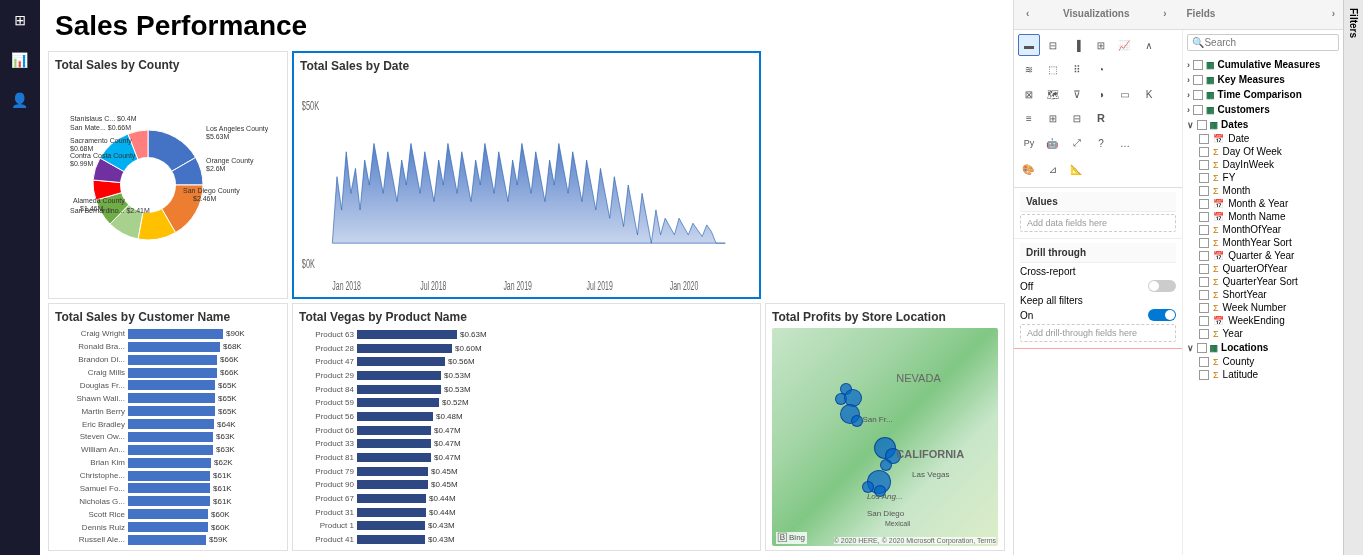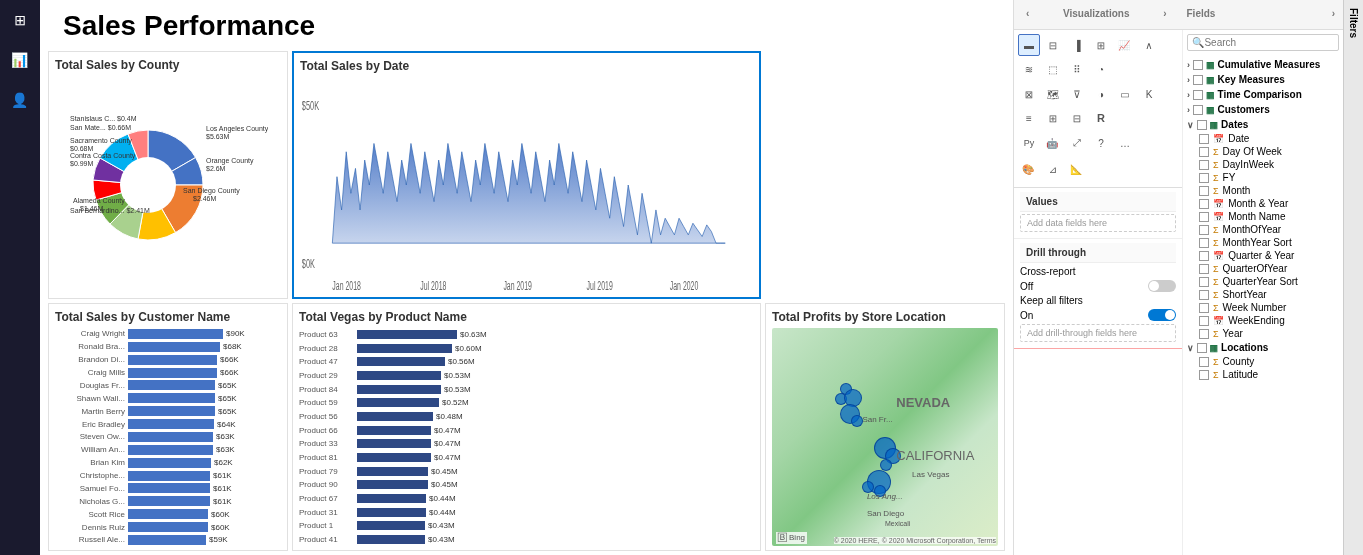--- a/index.html
+++ b/index.html
@@ -41,7 +41,7 @@
       font-size: 28px;
       font-weight: 700;
       color: #000;
-      padding: 10px 23px 5px;
+      padding: 10px 15px 5px;
     }
 
     .charts-area {

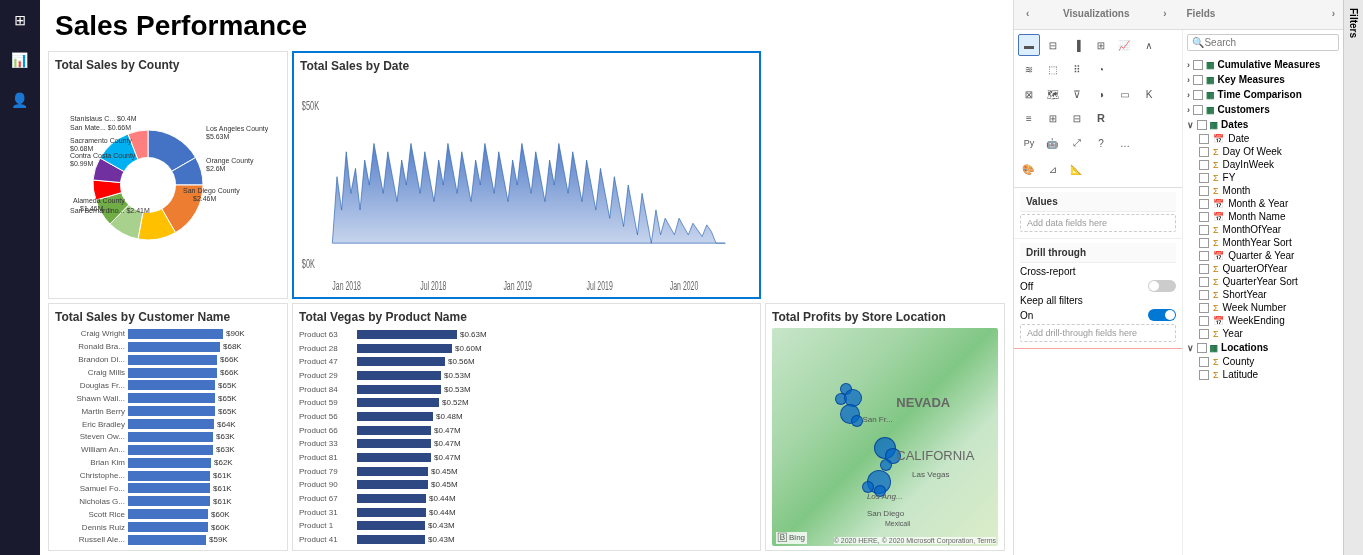--- a/index.html
+++ b/index.html
@@ -141,6 +141,7 @@
     }
     .prod-bar-label {
       width: 55px;
+      text-align: right;
       font-size: 8px;
       color: #555;
       flex-shrink: 0;

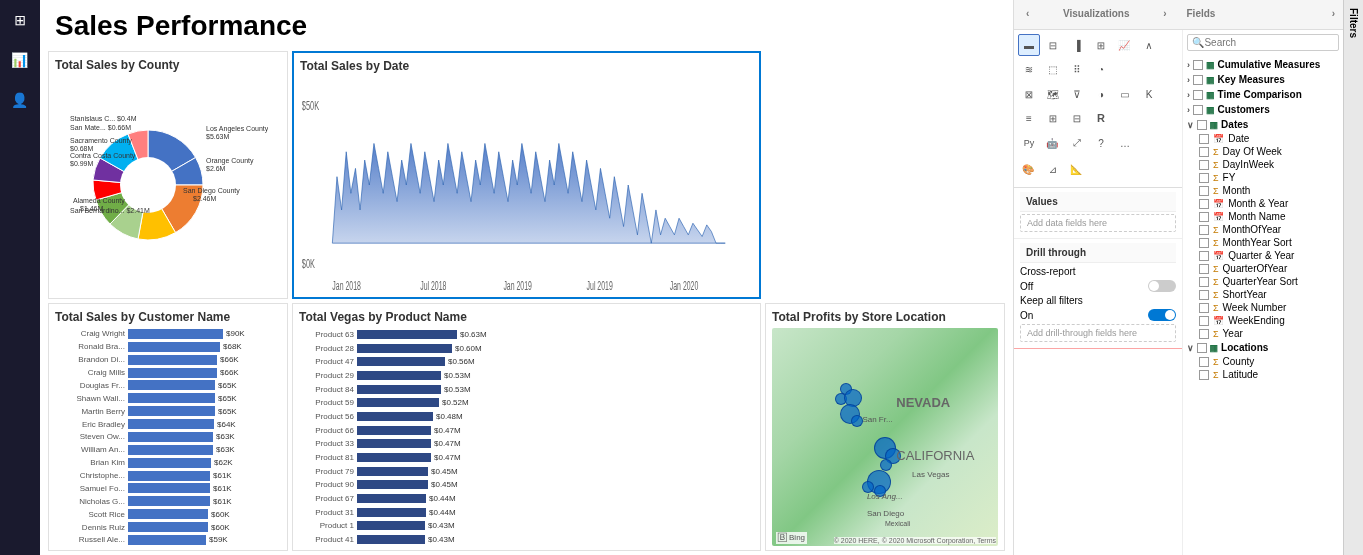--- a/index.html
+++ b/index.html
@@ -682,7 +682,7 @@
         <div class="map-dot" style="top:70%;left:40%;"></div>
         <div class="map-dot" style="top:72%;left:45%;"></div>
 
-        <div style="position:absolute;top:20%;left:55%;font-size:13px;color:#666;font-weight:700;margin-top:23px;">NEVADA</div>
+        <div style="position:absolute;top:20%;left:55%;font-size:11px;color:#666;font-weight:400;">NEVADA</div>
         <div style="position:absolute;top:55%;left:55%;font-size:13px;color:#666;font-weight:400;">CALIFORNIA</div>
         <div style="position:absolute;top:40%;left:40%;font-size:8px;color:#555;">San Fr...</div>
         <div style="position:absolute;top:65%;left:62%;font-size:8px;color:#555;">Las Vegas</div>

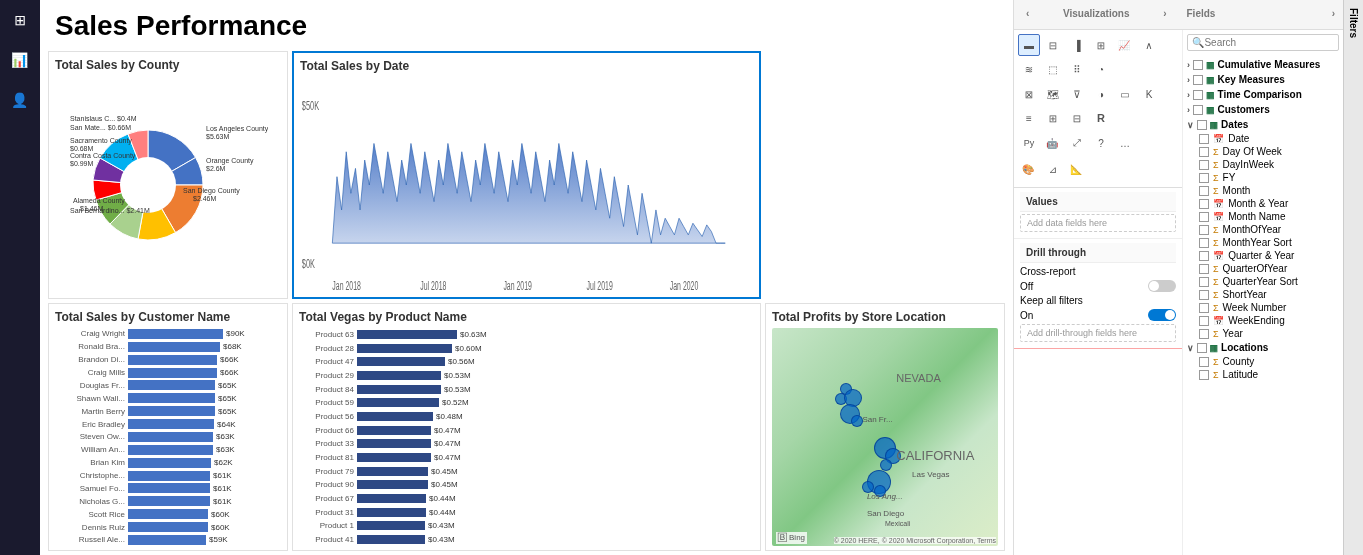--- a/index.html
+++ b/index.html
@@ -683,7 +683,7 @@
         <div class="map-dot" style="top:72%;left:45%;"></div>
 
         <div style="position:absolute;top:20%;left:55%;font-size:11px;color:#666;font-weight:400;">NEVADA</div>
-        <div style="position:absolute;top:55%;left:55%;font-size:13px;color:#666;font-weight:400;">CALIFORNIA</div>
+        <div style="position:absolute;top:55%;left:55%;font-size:11px;color:#666;font-weight:700;">CALIFORNIA</div>
         <div style="position:absolute;top:40%;left:40%;font-size:8px;color:#555;">San Fr...</div>
         <div style="position:absolute;top:65%;left:62%;font-size:8px;color:#555;">Las Vegas</div>
         <div style="position:absolute;top:75%;left:42%;font-size:8px;color:#555;font-style:italic;">Los Ang...</div>

